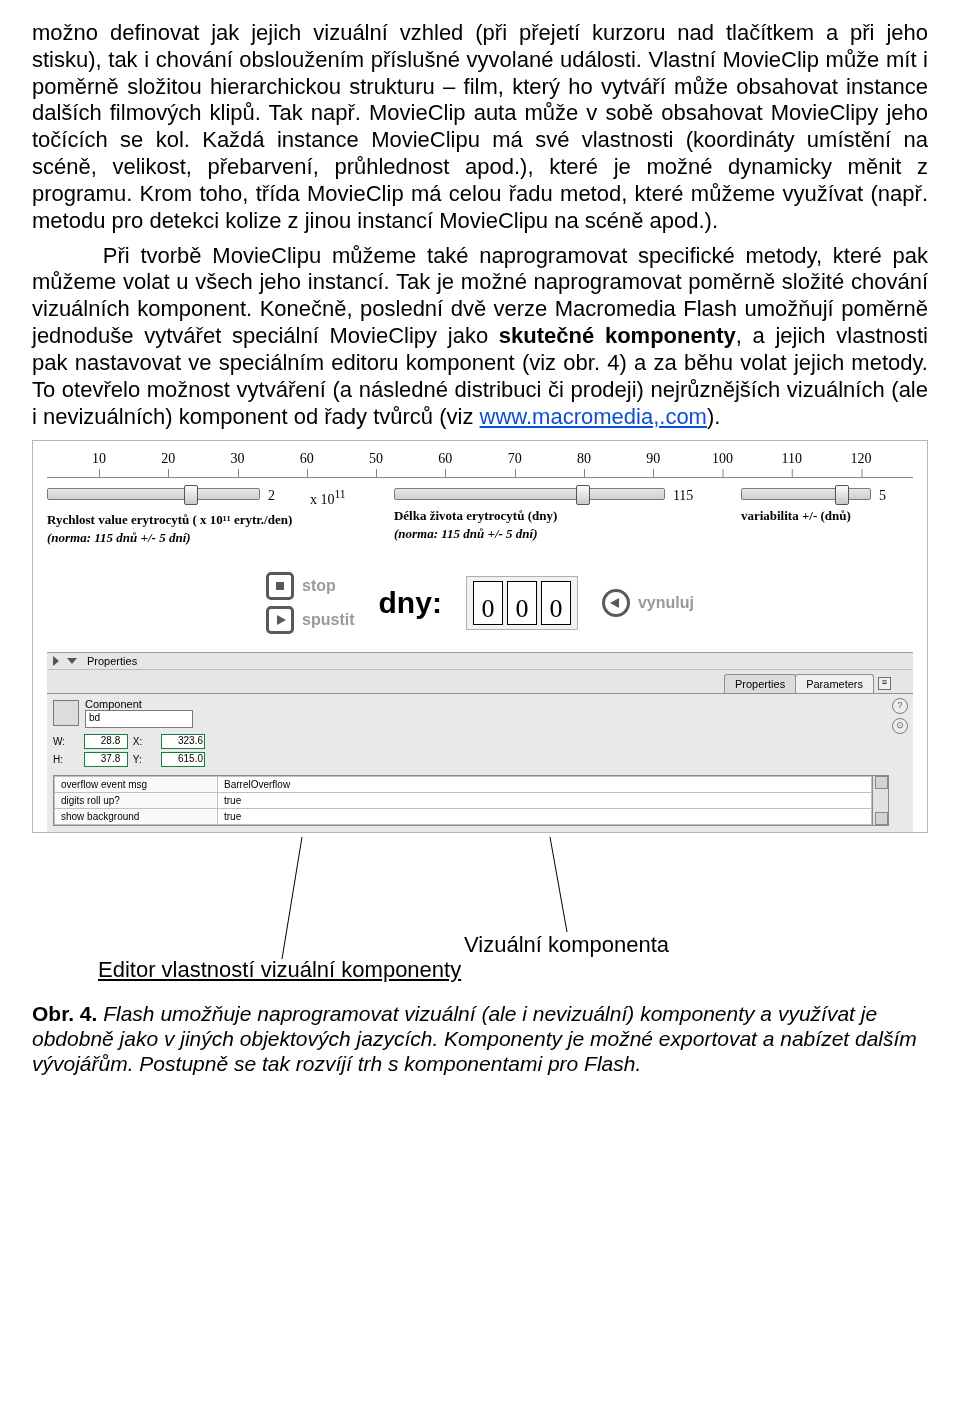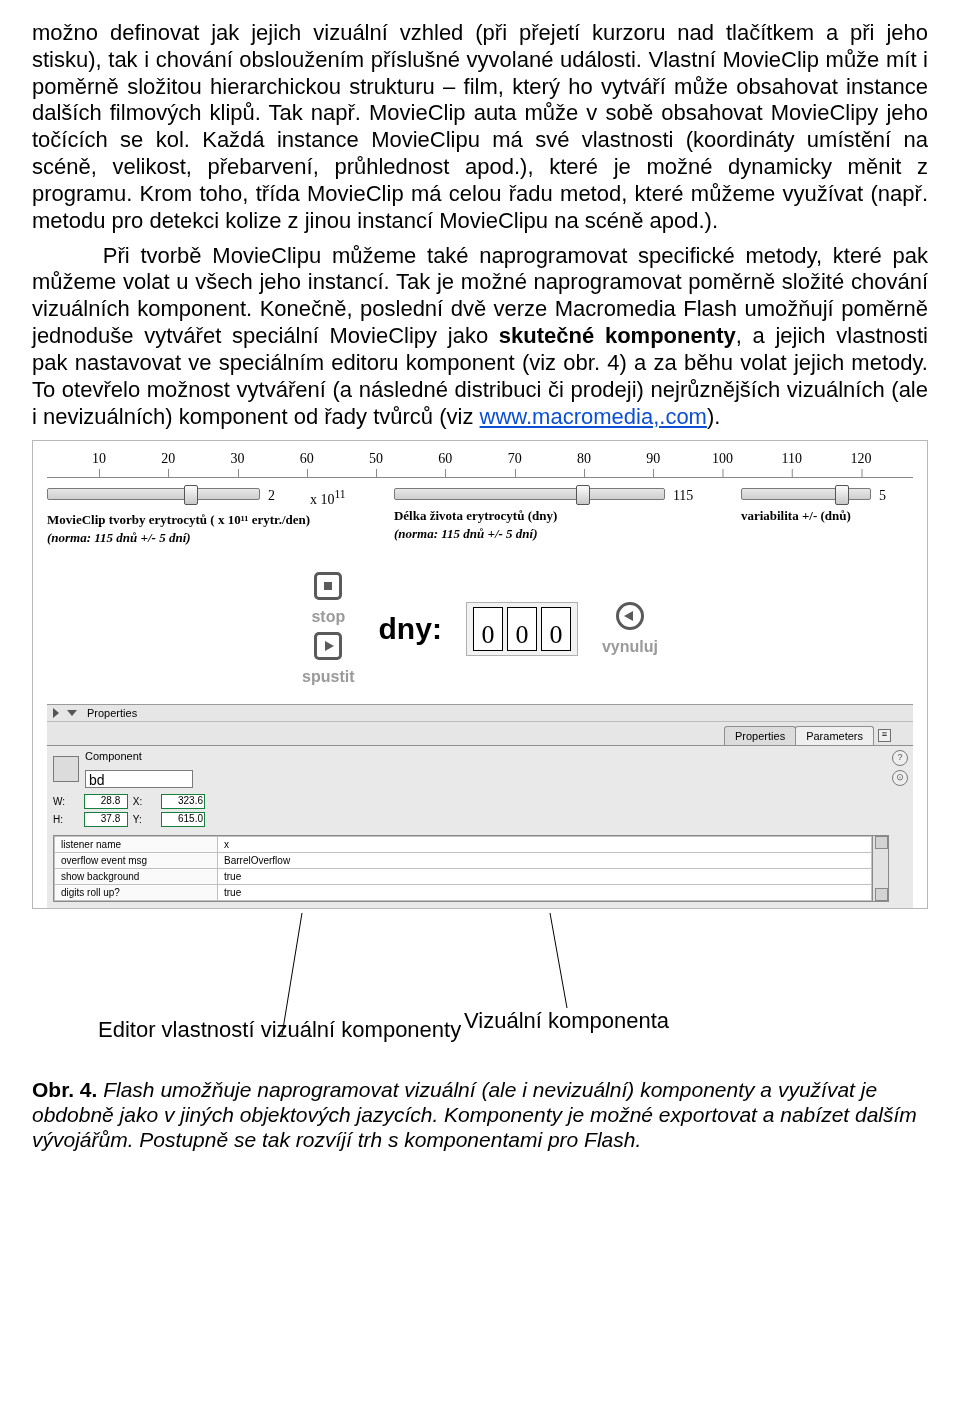--- a/index.html
+++ b/index.html
@@ -247,7 +247,7 @@
             <span>x 10</span><sup>11</sup>
           </div>
         </div>
-        <div class="label-line1">MovieClip tvorby erytrocytů ( x 10¹¹ erytr./den)</div>
+        <div class="label-line1">Rychlost value erytrocytů ( x 10¹¹ erytr./den)</div>
         <div class="label-line2">(norma: 115 dnů  +/-  5 dní)</div>
       </div>
 

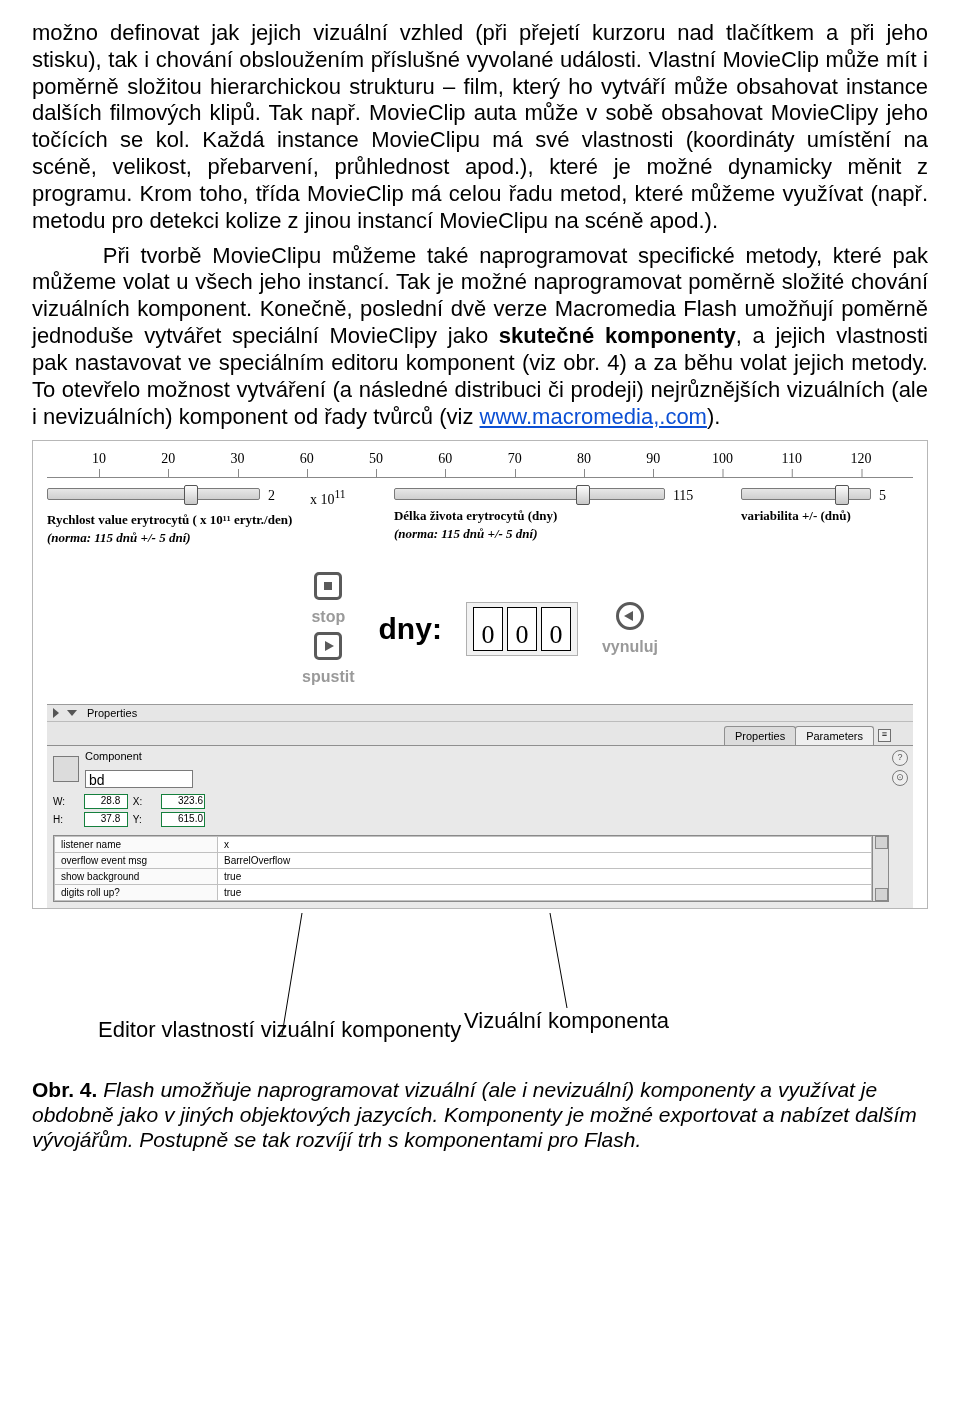--- a/index.html
+++ b/index.html
@@ -106,7 +106,7 @@
     font-family:Arial,sans-serif;
   }
   .sq-btn-col{display:flex;flex-direction:column;gap:6px;}
-  .sq-btn{display:flex;align-items:center;gap:8px;color:#9a9a9a;font-weight:bold;font-size:16px;flex-direction:column;}
+  .sq-btn{display:flex;align-items:center;gap:8px;color:#9a9a9a;font-weight:bold;font-size:16px;}
   .sq-btn .ico{
     width:22px;height:22px;border:3px solid #5a5a5a;border-radius:5px;
     display:flex;align-items:center;justify-content:center;

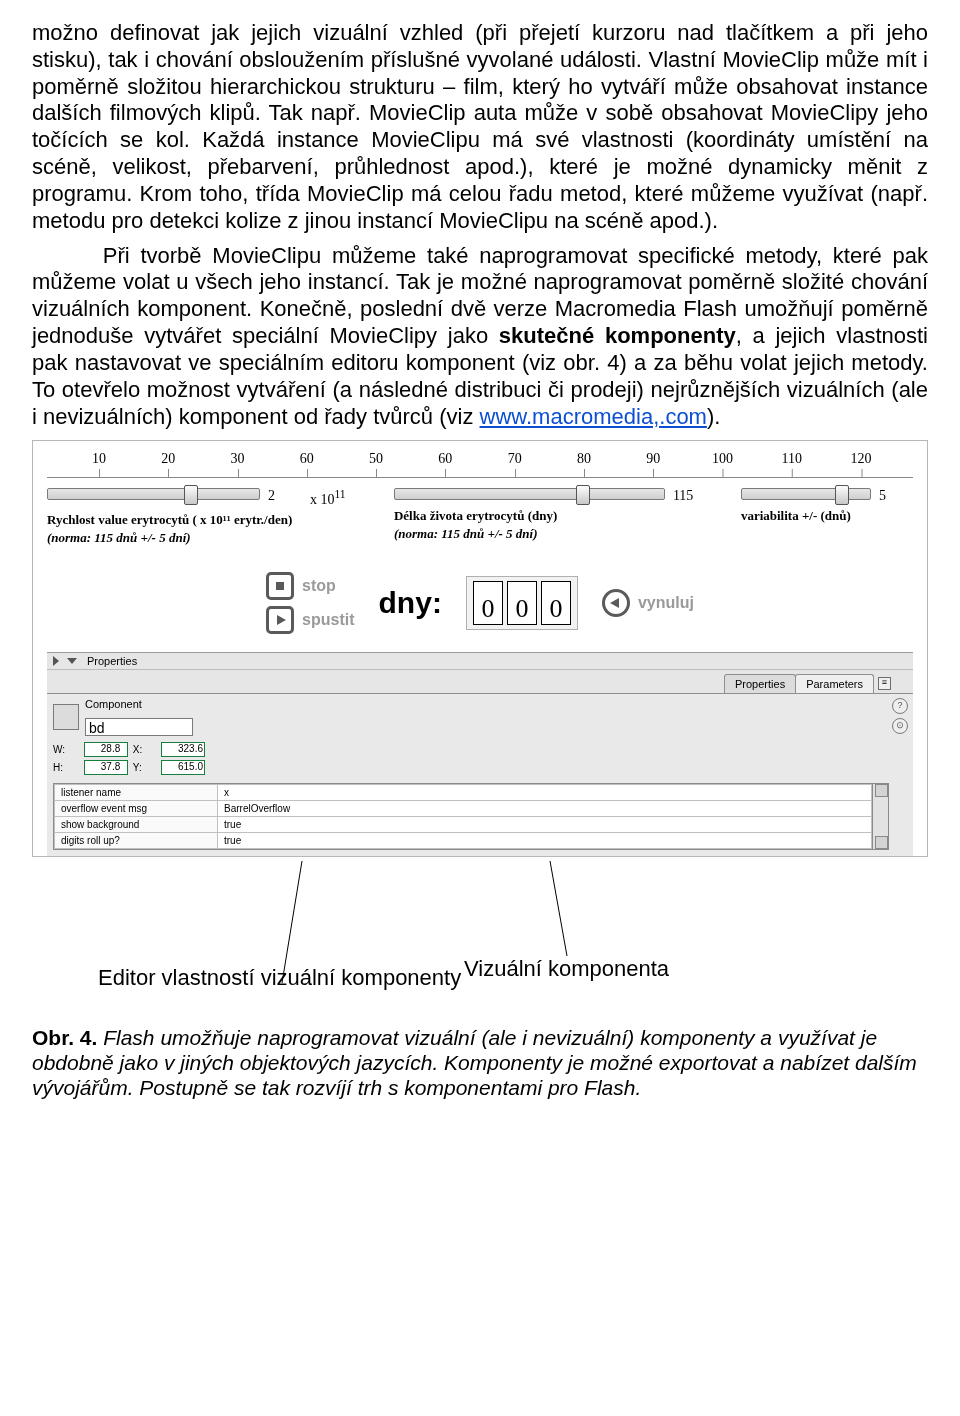--- a/index.html
+++ b/index.html
@@ -164,7 +164,7 @@
   .insp-left .row1{display:flex;align-items:center;gap:6px;}
   .comp-ico{width:24px;height:24px;border:1px solid #7a7a7a;background:#dcdcdc;}
   .insp-left .field,.insp-left .fieldw{
-    border:1px solid #7a7a7a;background:#fff;font-size:14px;padding:1px 3px;margin-top:8px;
+    border:1px solid #7a7a7a;background:#fff;font-size:10px;padding:1px 3px;
   }
   .insp-left .field{width:100px;height:14px;}
   .dim-grid{display:grid;grid-template-columns:auto 44px auto 44px;gap:3px 5px;margin-top:6px;font-size:10px;align-items:center;}

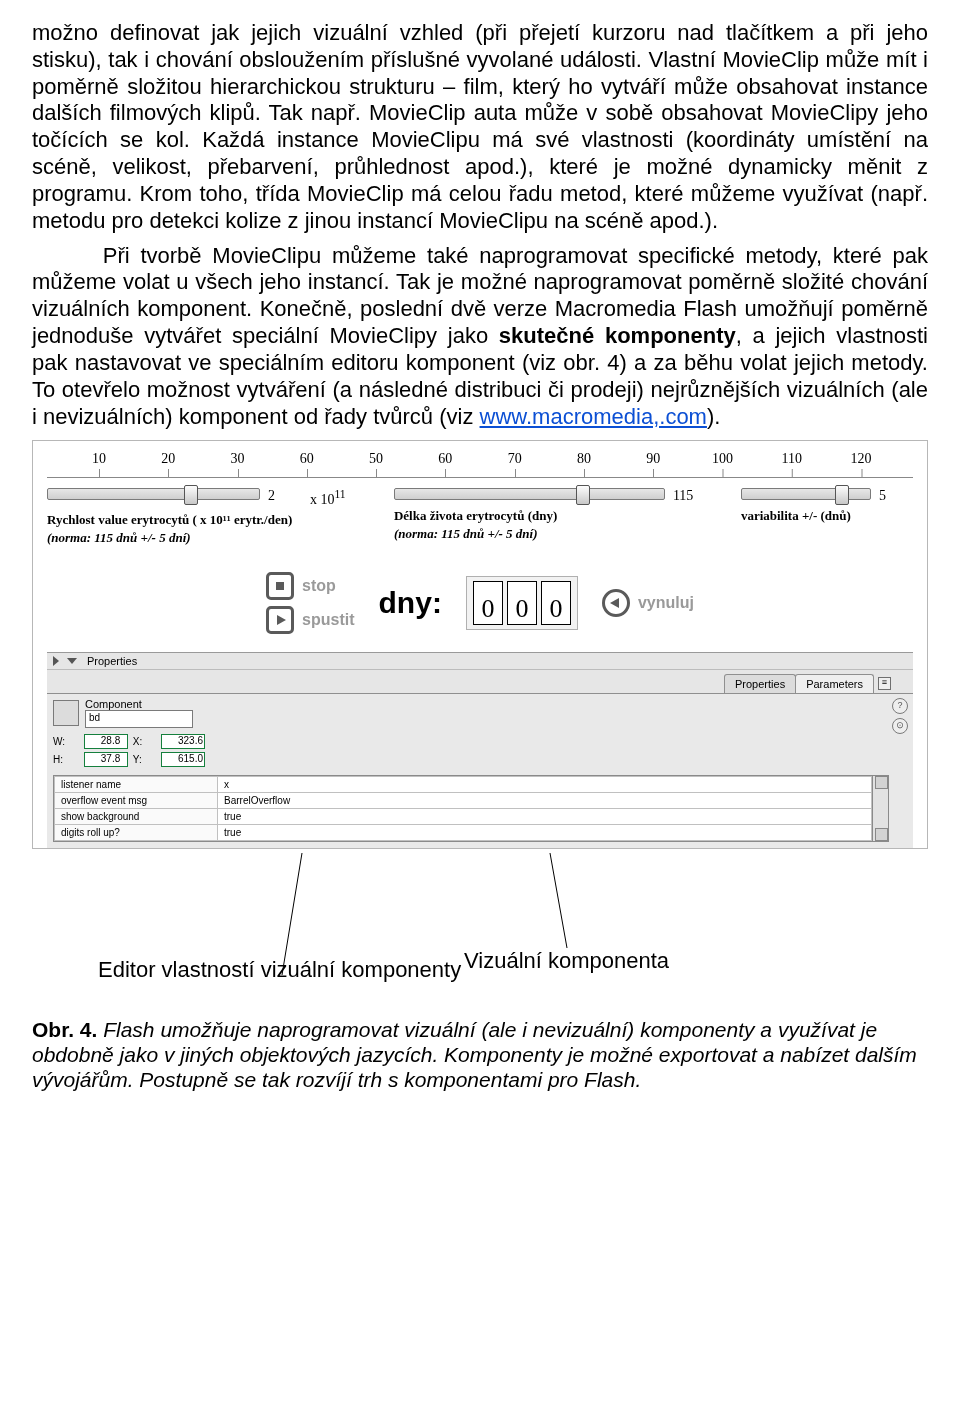--- a/index.html
+++ b/index.html
@@ -336,10 +336,6 @@
         <div class="insp-table" style="display:flex;">
           <table style="flex:1">
             <tbody>
-                <tr>
-                  <td>listener name</td>
-                  <td>x</td>
-                </tr>
             <tr>
                   <td>overflow event msg</td>
                   <td>BarrelOverflow</td>

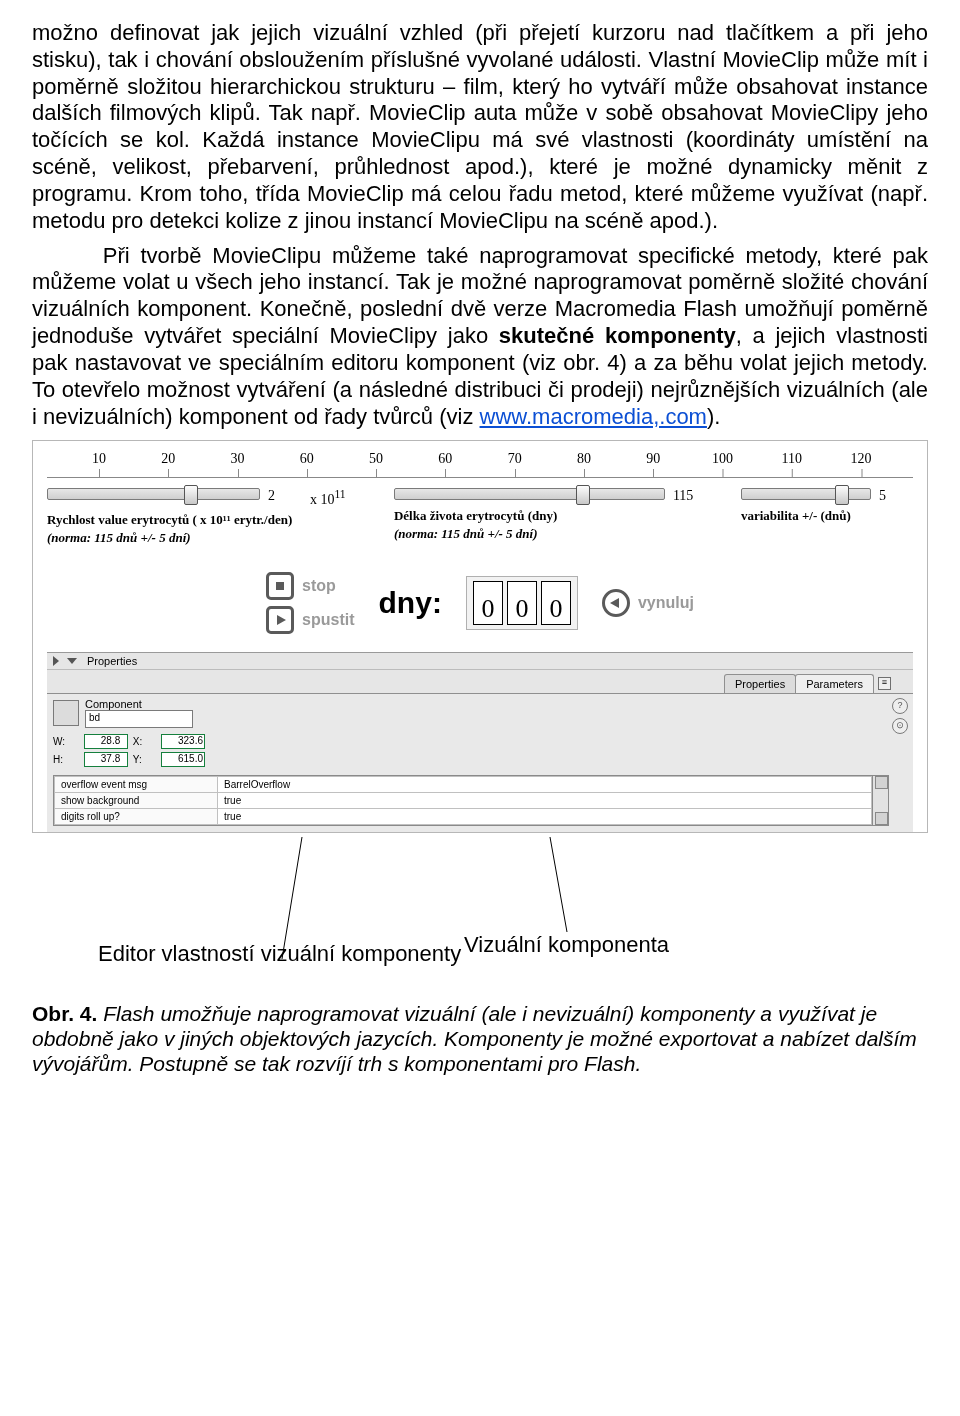--- a/index.html
+++ b/index.html
@@ -341,11 +341,11 @@
                   <td>BarrelOverflow</td>
                 </tr>
             <tr>
-                  <td>show background</td>
+                  <td>digits roll up?</td>
                   <td>true</td>
                 </tr>
             <tr>
-                  <td>digits roll up?</td>
+                  <td>show background</td>
                   <td>true</td>
                 </tr>
           </tbody>

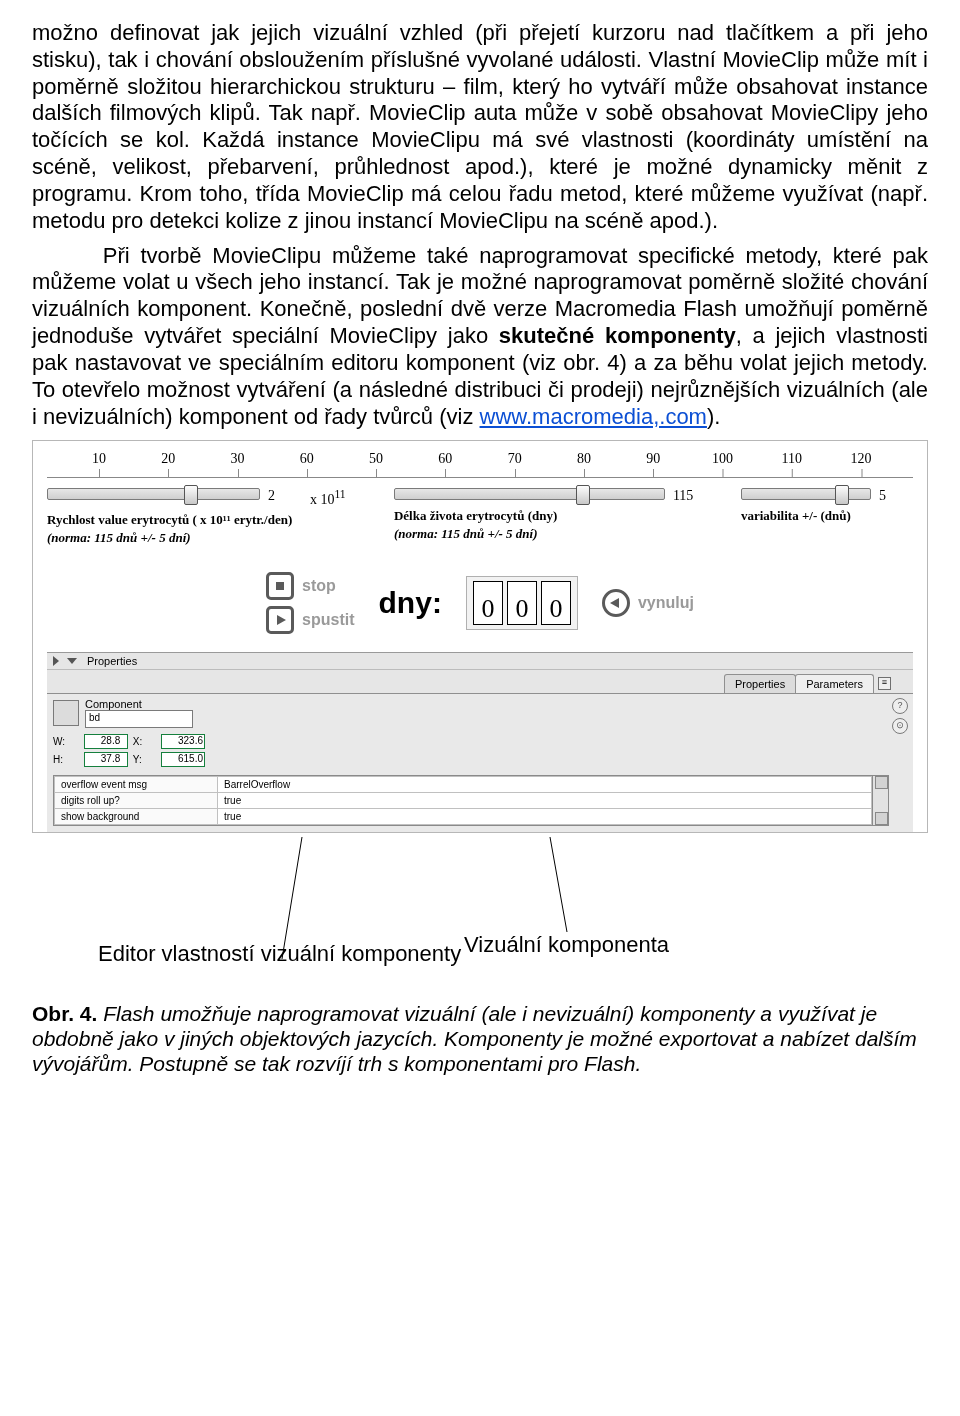--- a/index.html
+++ b/index.html
@@ -197,7 +197,7 @@
   }
   .callouts svg{position:absolute;left:0;top:0;}
   .callouts .cl1{position:absolute;left:432px;top:95px;}
-  .callouts .cl2{position:absolute;left:66px;top:104px;}
+  .callouts .cl2{position:absolute;left:66px;top:120px;text-decoration:underline;}
 
   
   .caption{

